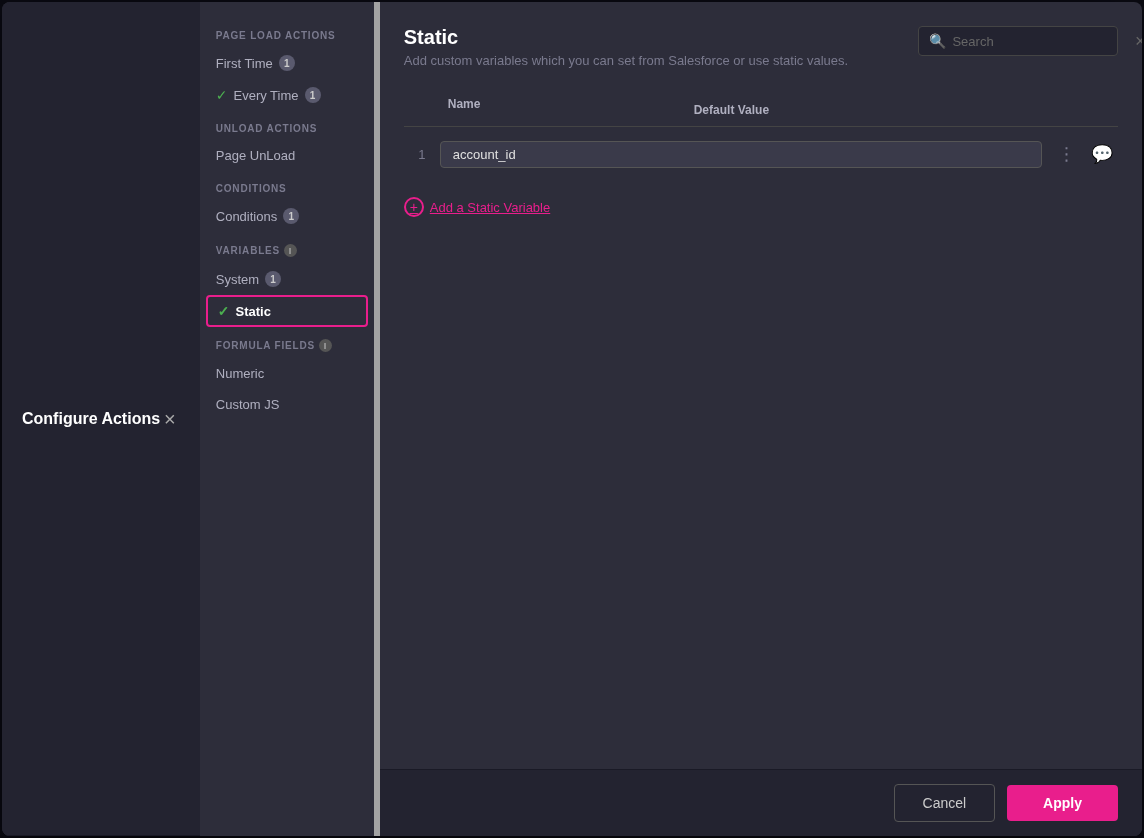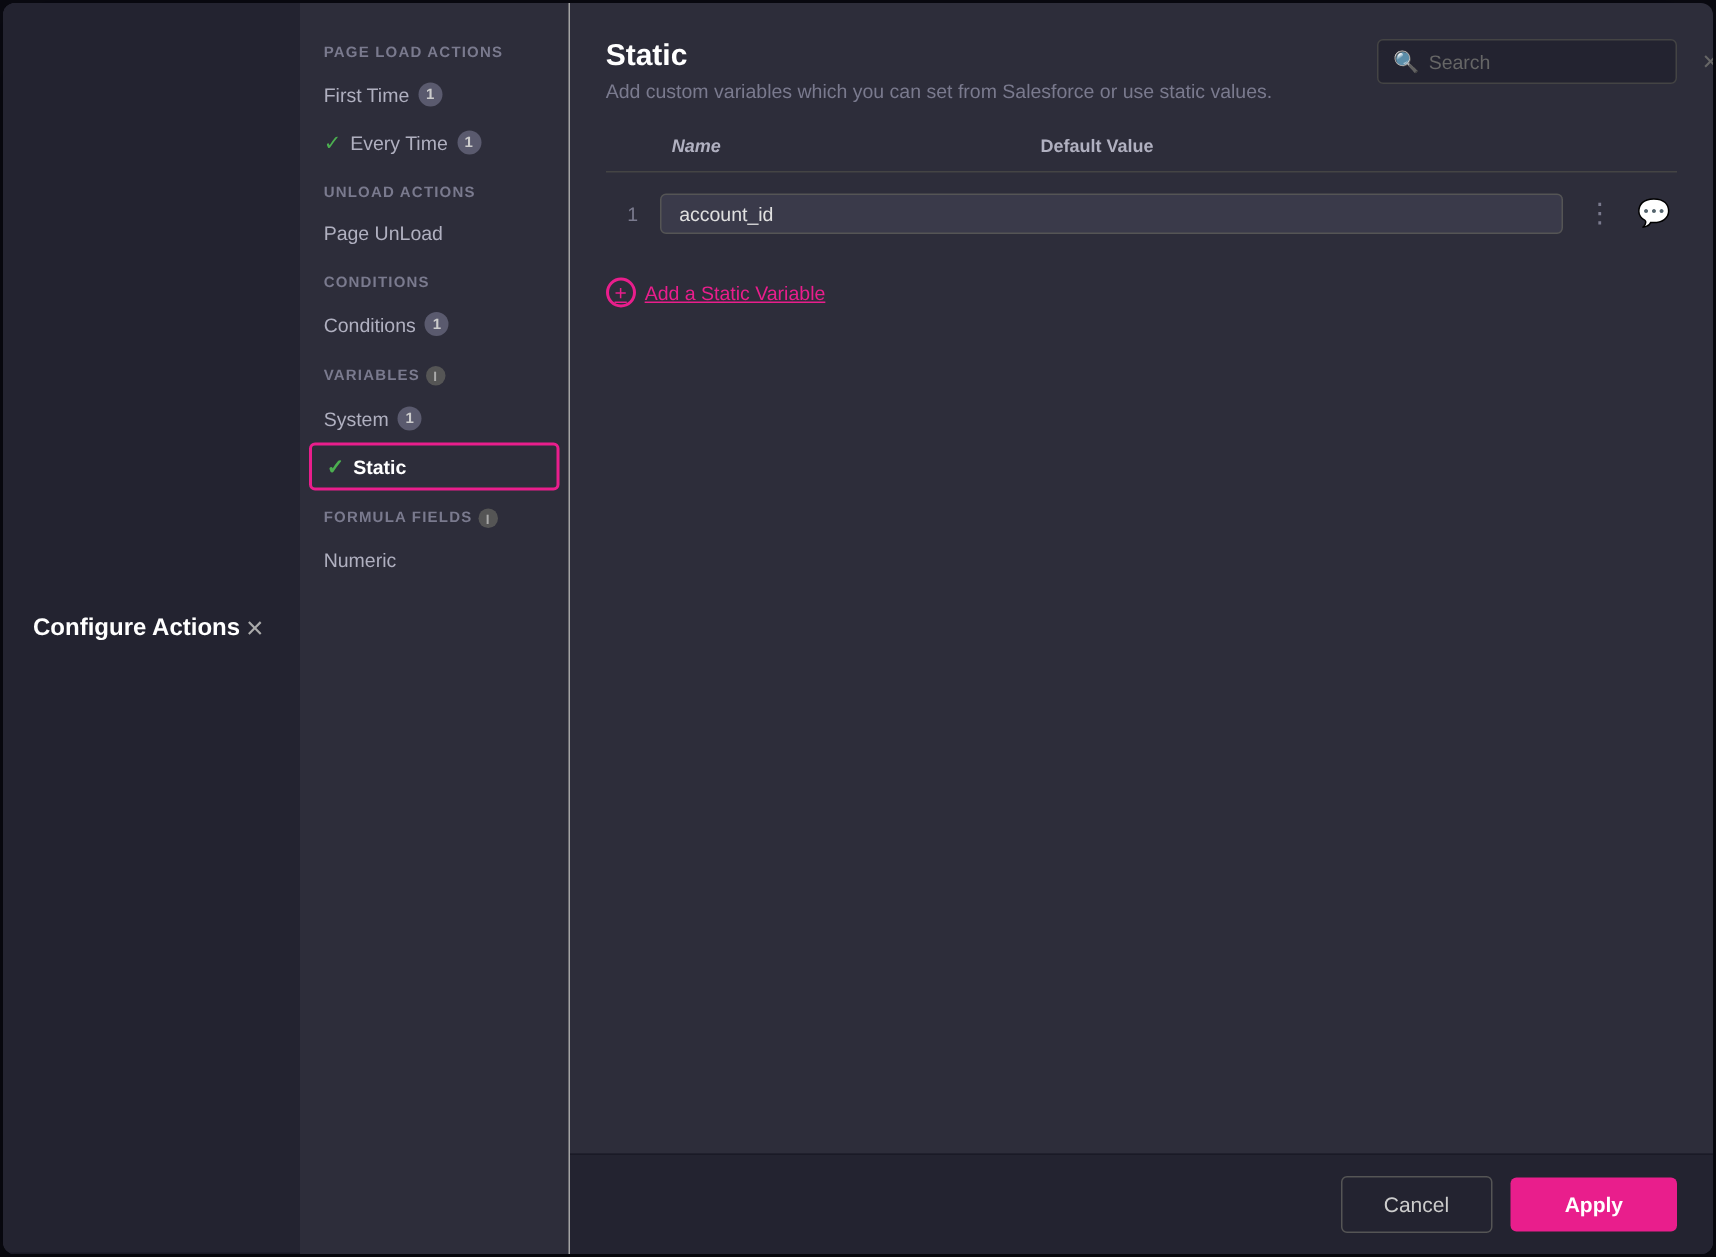--- a/index.html
+++ b/index.html
@@ -63,7 +63,7 @@
     .sidebar {
       width: 180px;
       background: #2d2d3a;
-      border-right: 1px solid #a3a3a3;
+      border-right: 6px solid #a3a3a3;
       flex-shrink: 0;
       overflow-y: auto;
       padding: 16px 0;

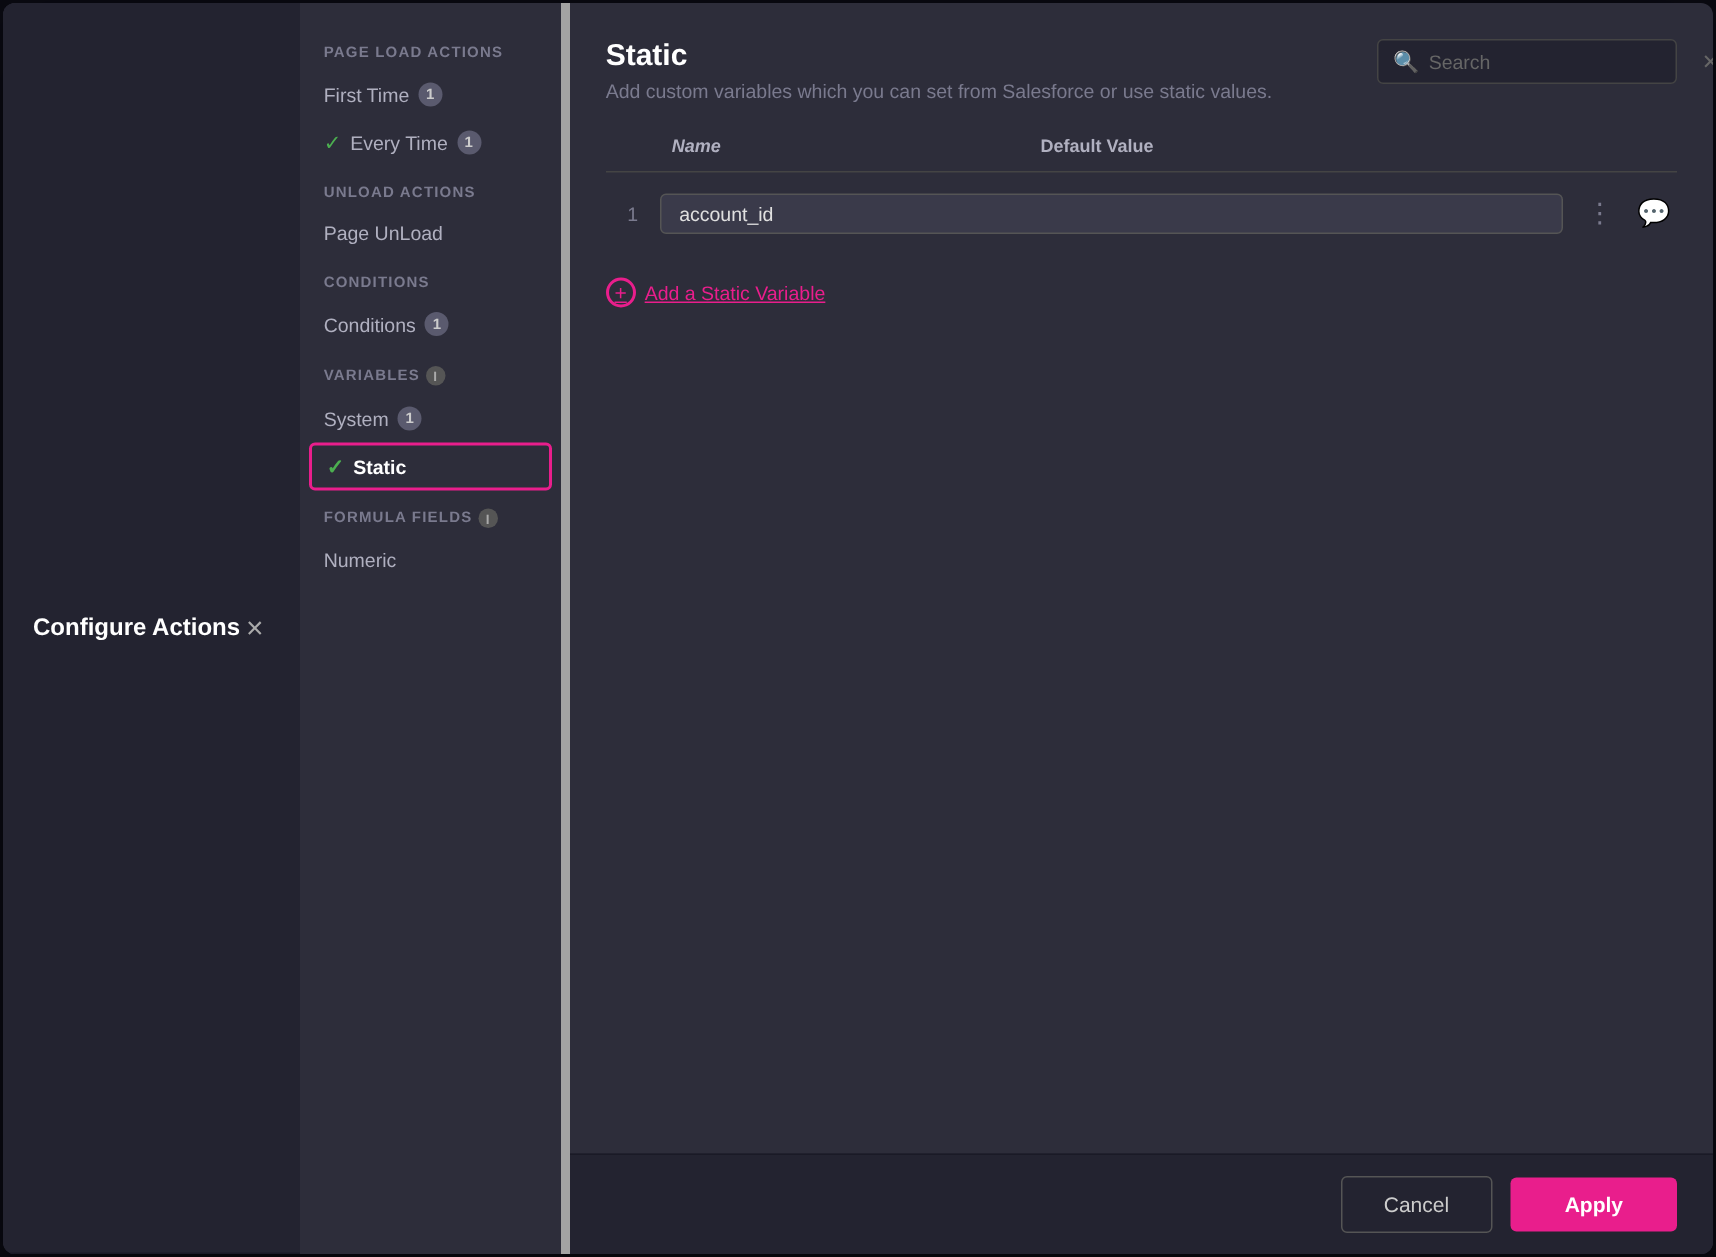--- a/index.html
+++ b/index.html
@@ -185,7 +185,7 @@
       margin-bottom: 4px;
     }
     .col-num { width: 36px; flex-shrink: 0; }
-    .col-name { flex: 1; padding-left: 8px; font-style: italic; }
+    .col-name { flex: 1; padding-left: 8px; }
     .col-default { flex: 1.4; }
     .col-actions { width: 80px; }
     .table-header-label {

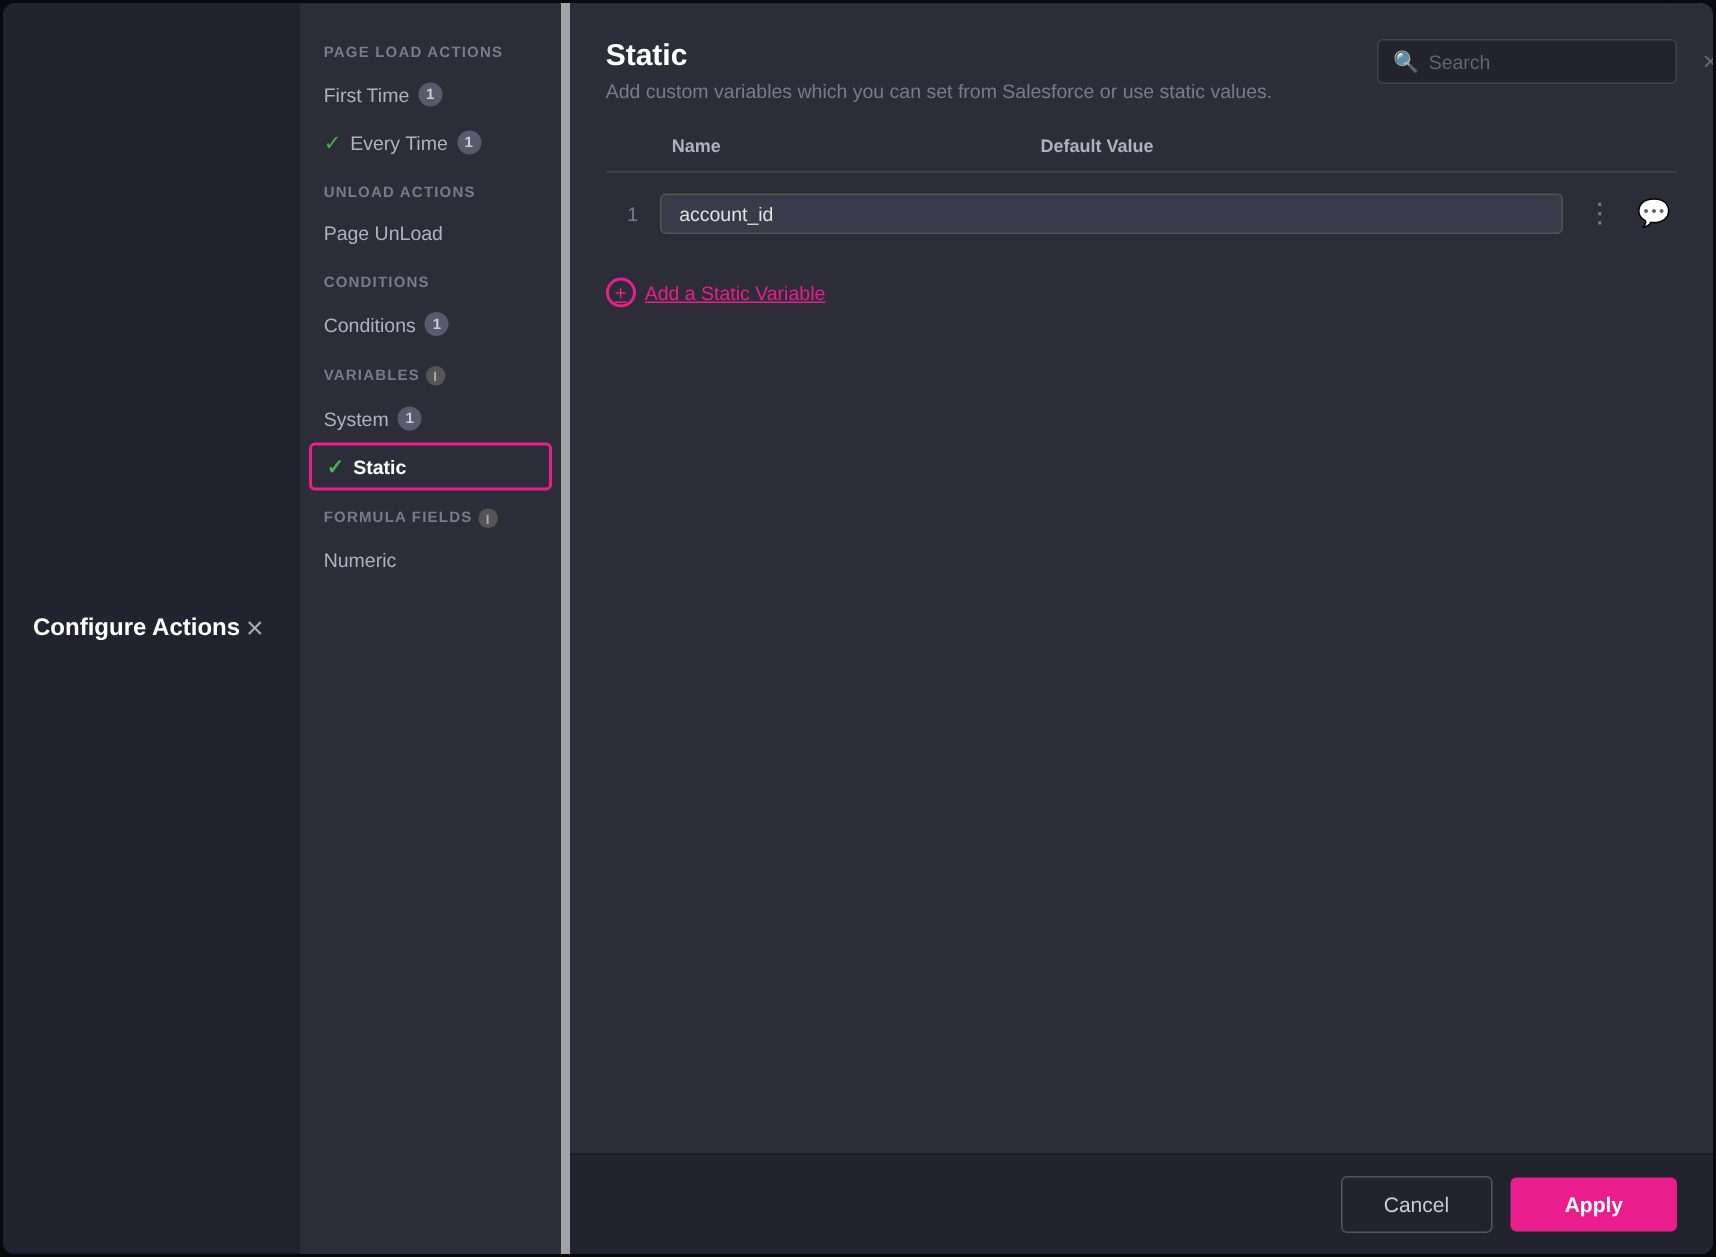--- a/index.html
+++ b/index.html
@@ -186,7 +186,7 @@
     }
     .col-num { width: 36px; flex-shrink: 0; }
     .col-name { flex: 1; padding-left: 8px; }
-    .col-default { flex: 1.4; }
+    .col-default { flex: 1.4; margin-top: 12px; }
     .col-actions { width: 80px; }
     .table-header-label {
       color: #b0b0c0;

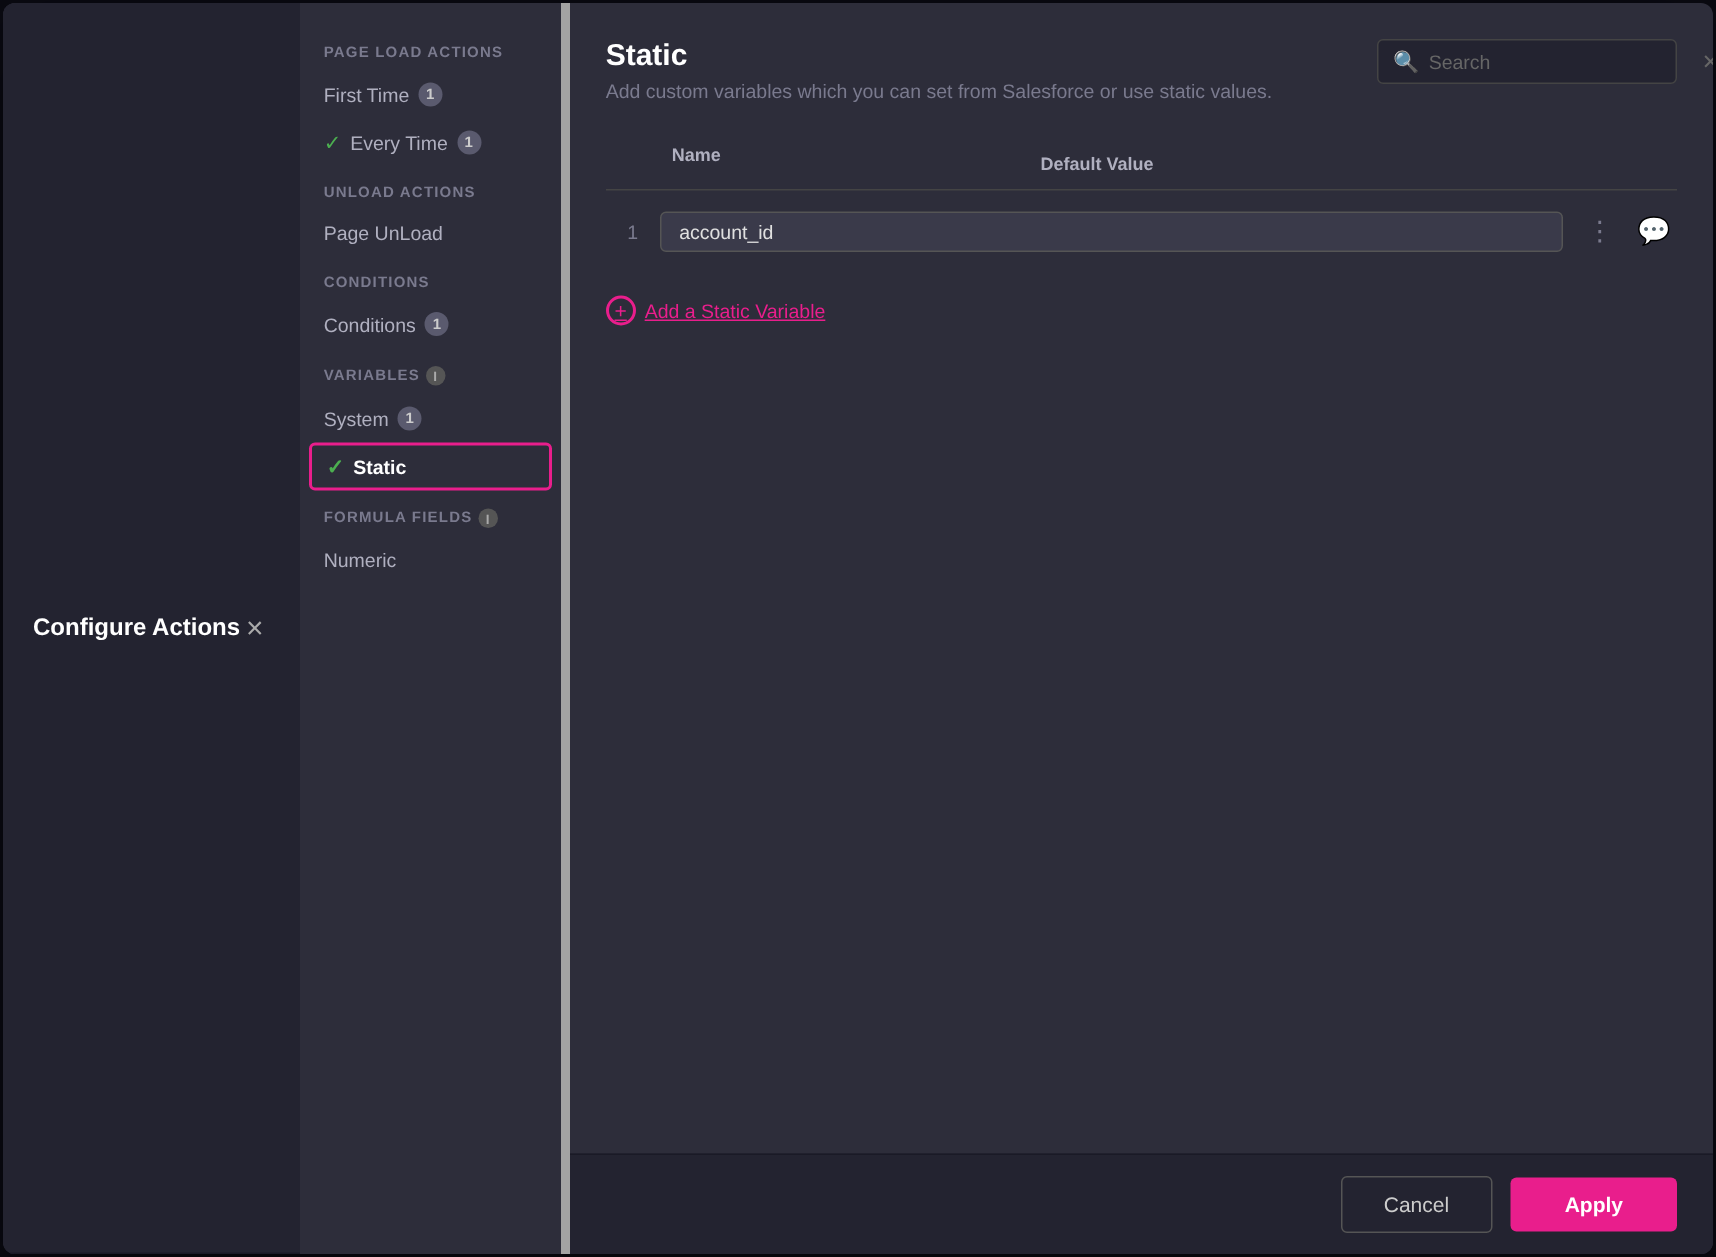--- a/index.html
+++ b/index.html
@@ -362,6 +362,9 @@
         </div>
 
 
+        <div class="sidebar-item">
+          <span>Custom JS</span>
+        </div>
 
       </div>
 

